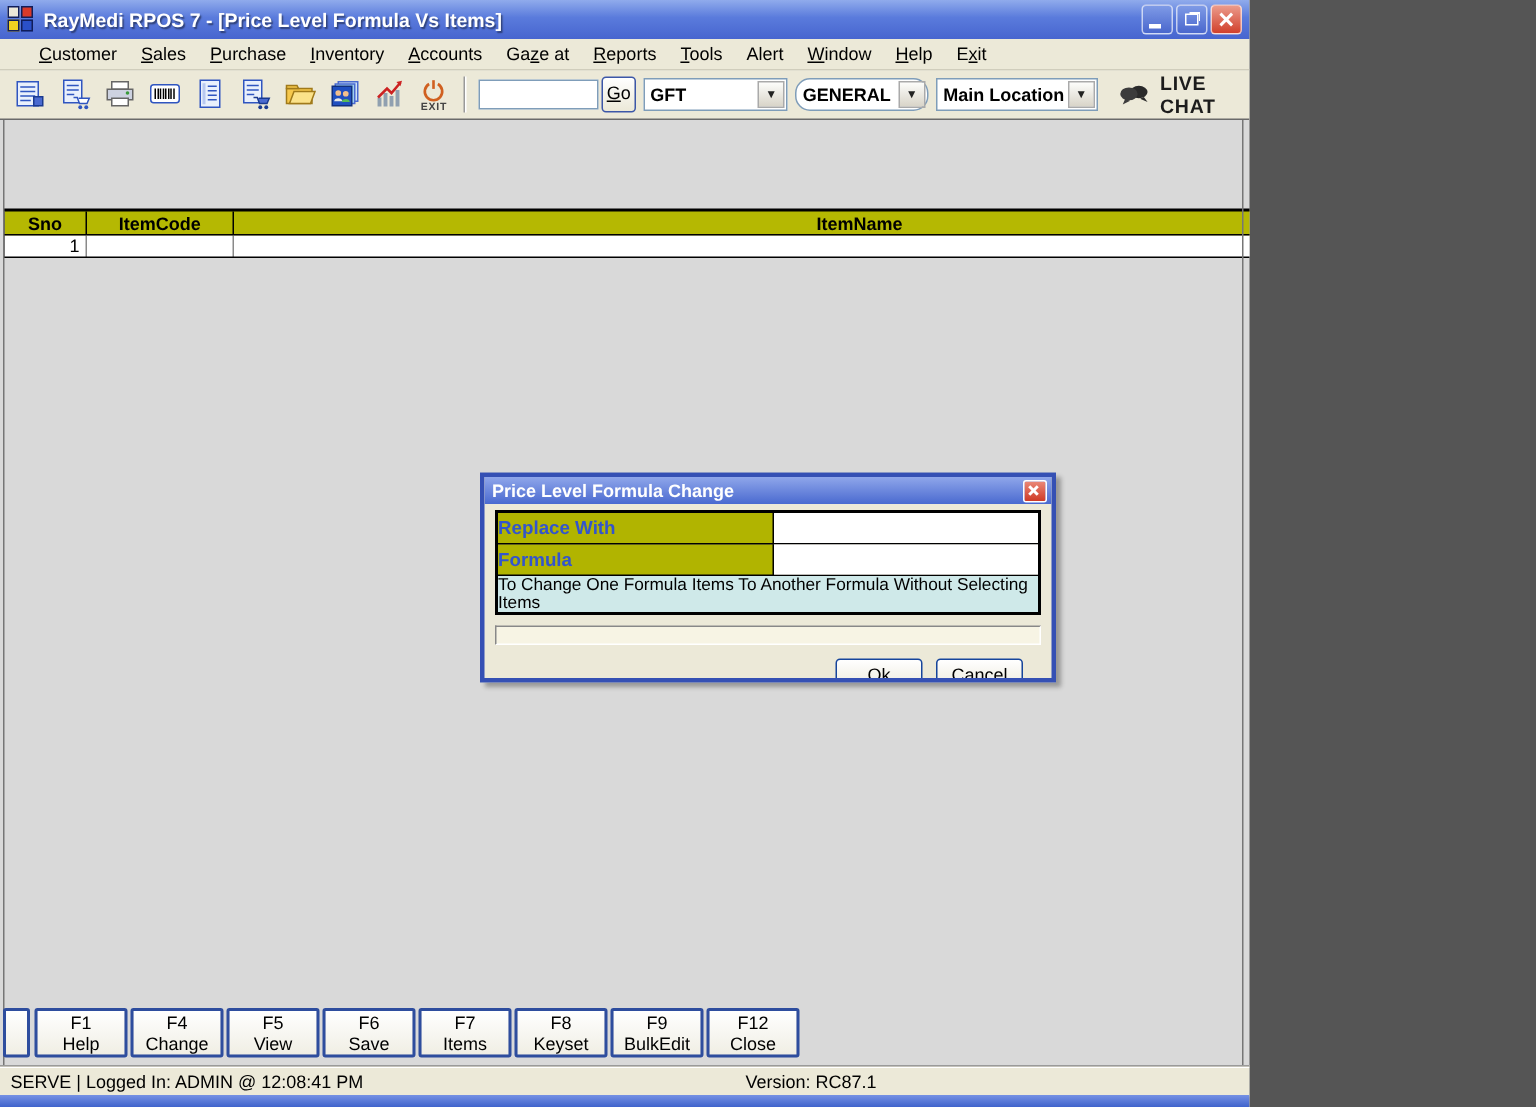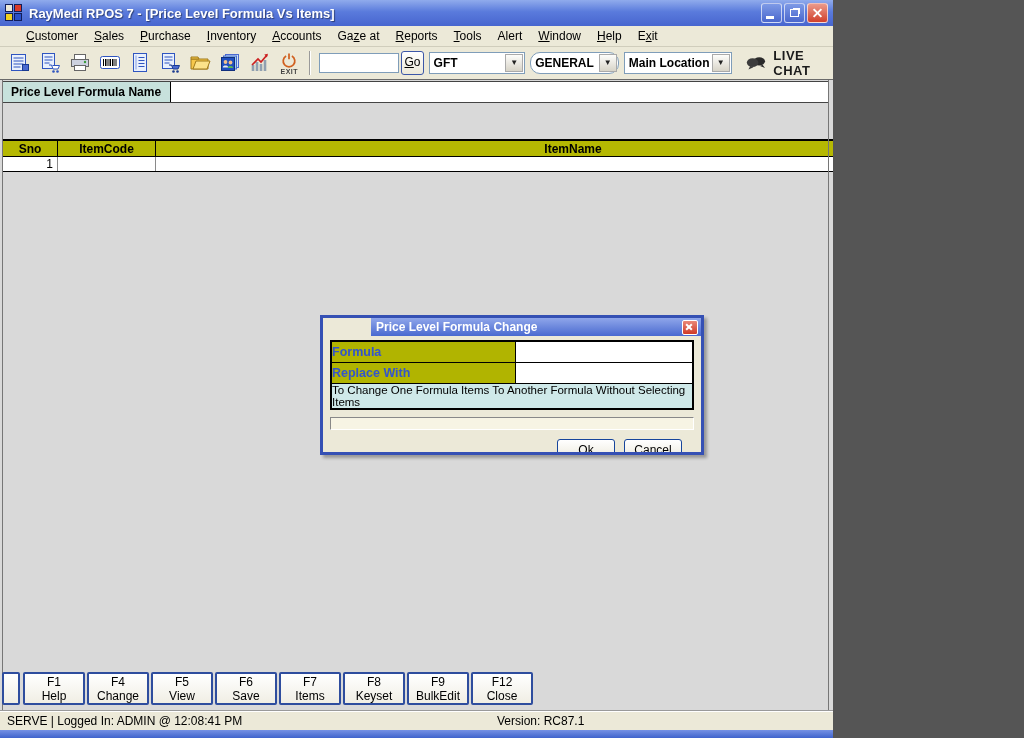--- a/index.html
+++ b/index.html
@@ -245,9 +245,6 @@
     </div>
   </div>
 
-  <div class="tab-band">
-    <span class="tab-label">Price Level Formula Name</span>
-  </div>
 
   <table class="grid">
     <colgroup>

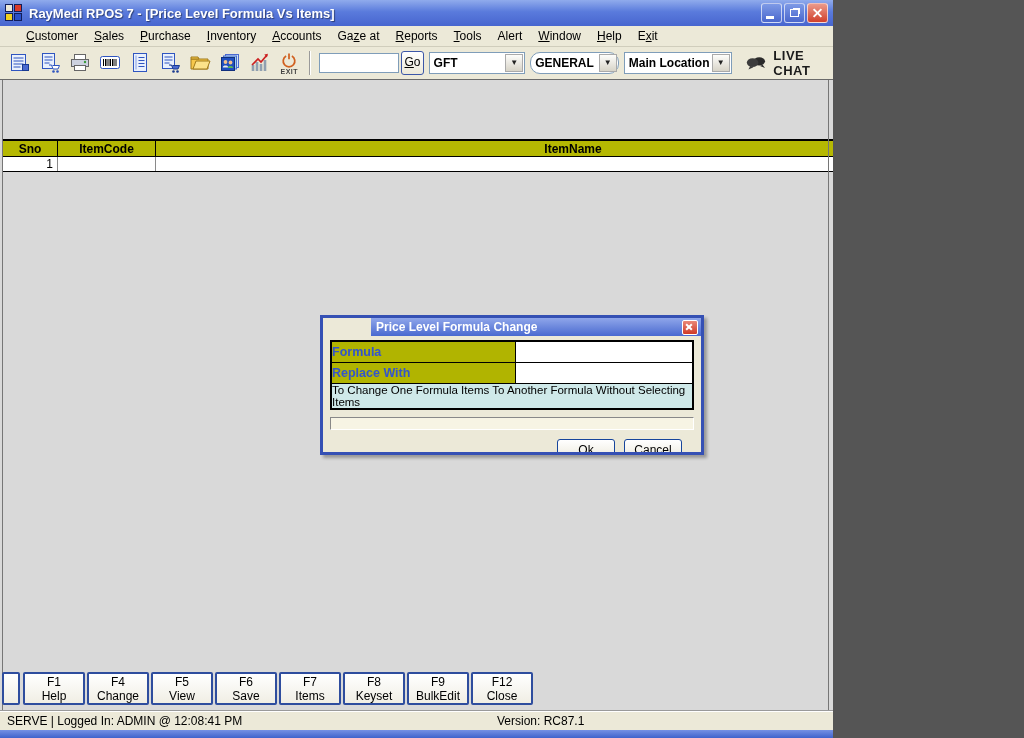--- a/index.html
+++ b/index.html
@@ -61,7 +61,7 @@
   
   .dialog{position:absolute;left:320px;top:315px;width:384px;height:140px;box-sizing:border-box;
     border:3px solid #3550b4;background:#ece9d8;box-shadow:3px 3px 3px rgba(0,0,0,.3);overflow:hidden;}
-  .dlg-title{height:18px;background:linear-gradient(180deg,#8fa6ea,#4a6ad0);display:flex;align-items:center;padding:0 3px 0 5px;margin-left:48px;}
+  .dlg-title{height:18px;background:linear-gradient(180deg,#8fa6ea,#4a6ad0);display:flex;align-items:center;padding:0 3px 0 5px;}
   .dlg-title-text{color:#fff;font-weight:bold;font-size:12px;flex:1;}
   .dlg-close{width:14px;height:13px;border-radius:2px;border:1px solid #fff;
     background:linear-gradient(180deg,#ea8878,#cf3a26);position:relative;cursor:default;}

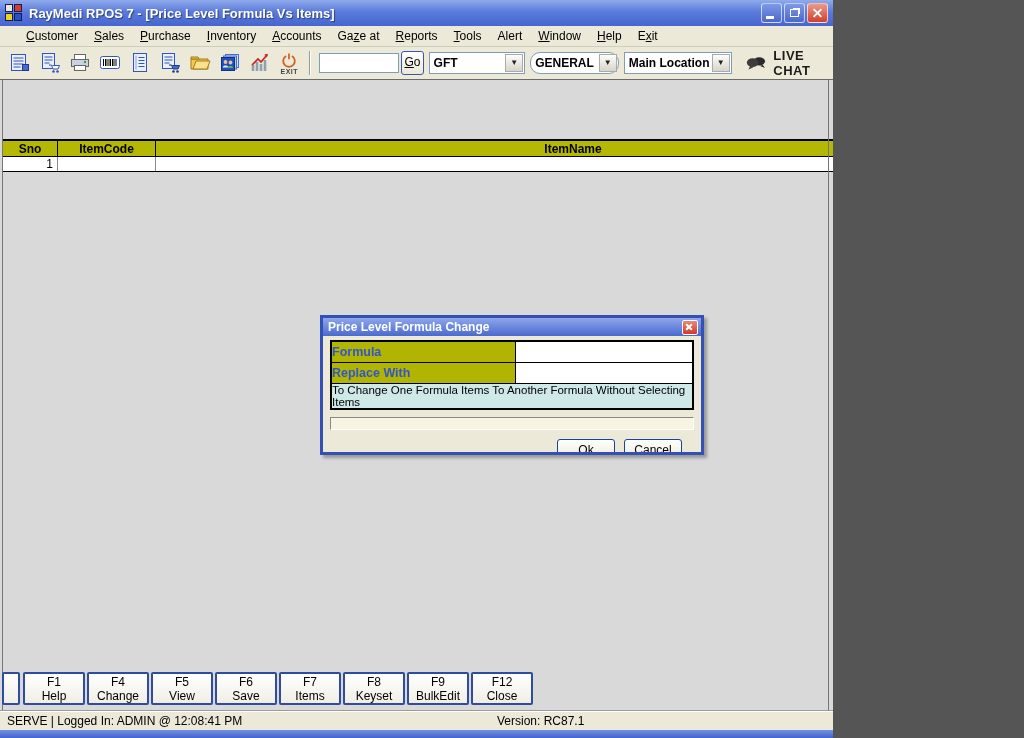--- a/index.html
+++ b/index.html
@@ -281,11 +281,11 @@
       <table class="dlg-table">
         <tbody>
             <tr>
-          <td class="fld-label">Formula</td>
+          <td class="fld-label">Replace With</td>
           <td class="fld-value"><input class="fld-input" type="text" value="" style=""></td>
         </tr>
         <tr>
-          <td class="fld-label">Replace With</td>
+          <td class="fld-label">Formula</td>
           <td class="fld-value"><input class="fld-input" type="text" value="" style=""></td>
         </tr>
         <tr>

